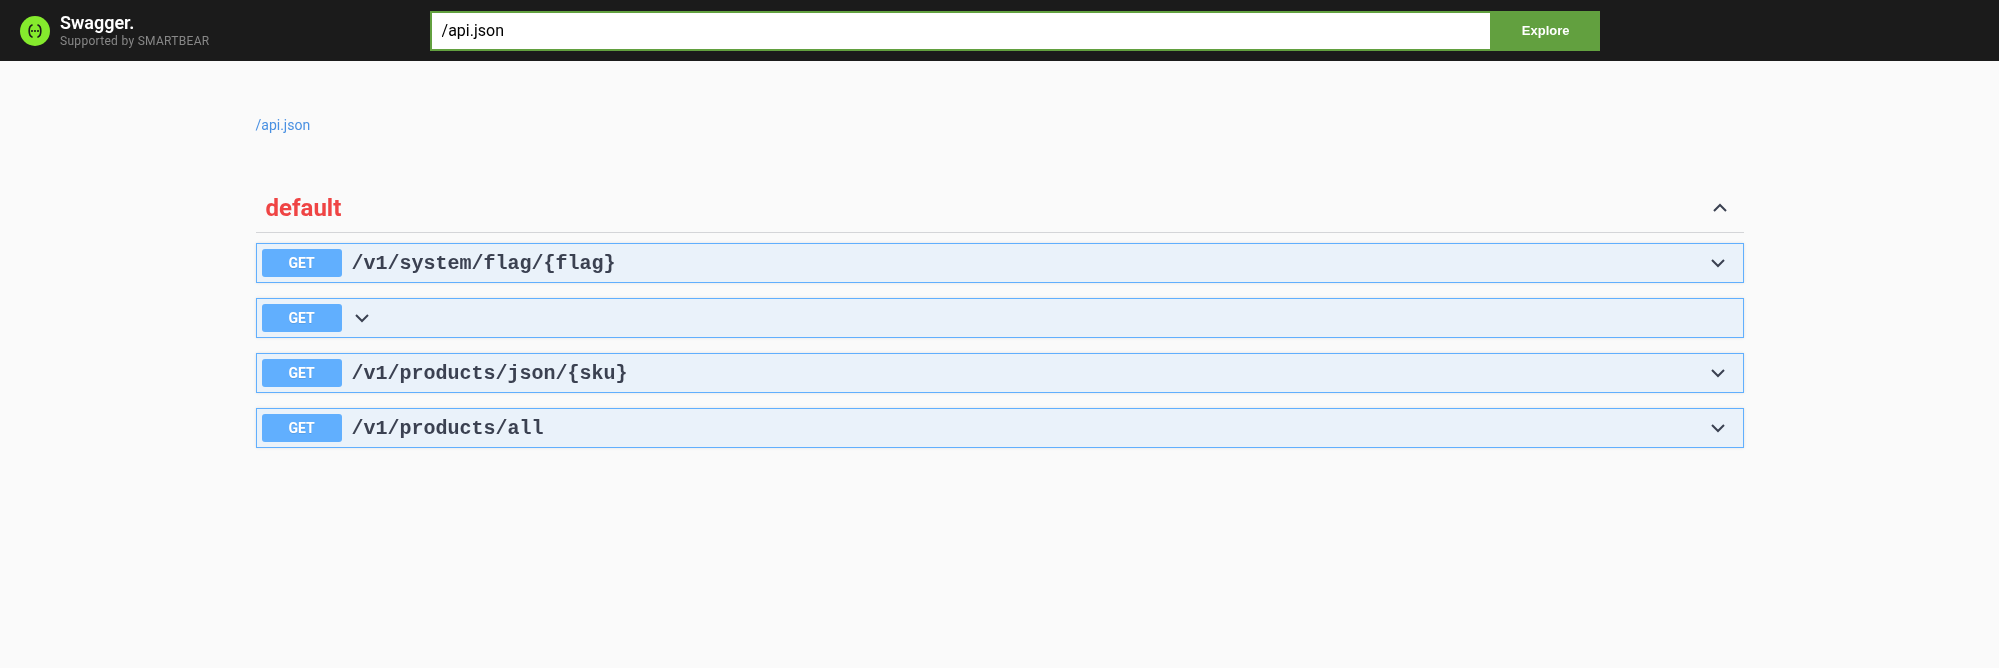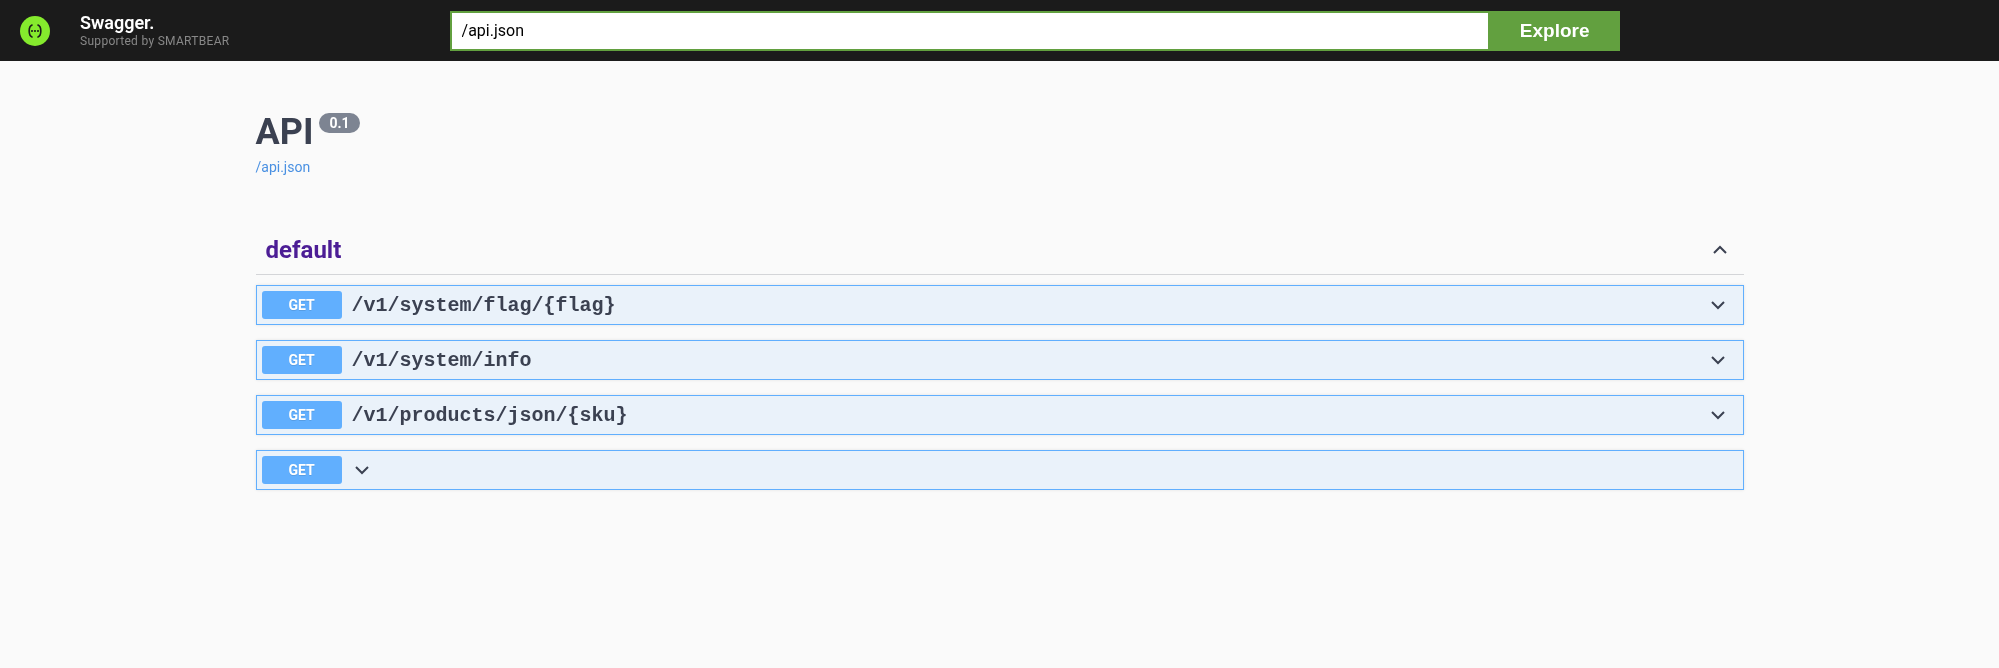--- a/index.html
+++ b/index.html
@@ -23,7 +23,6 @@
       display: flex;
       align-items: center;
       margin-right: 40px;
-      gap: 20px;
     }
     .logo-circle {
       width: 30px;

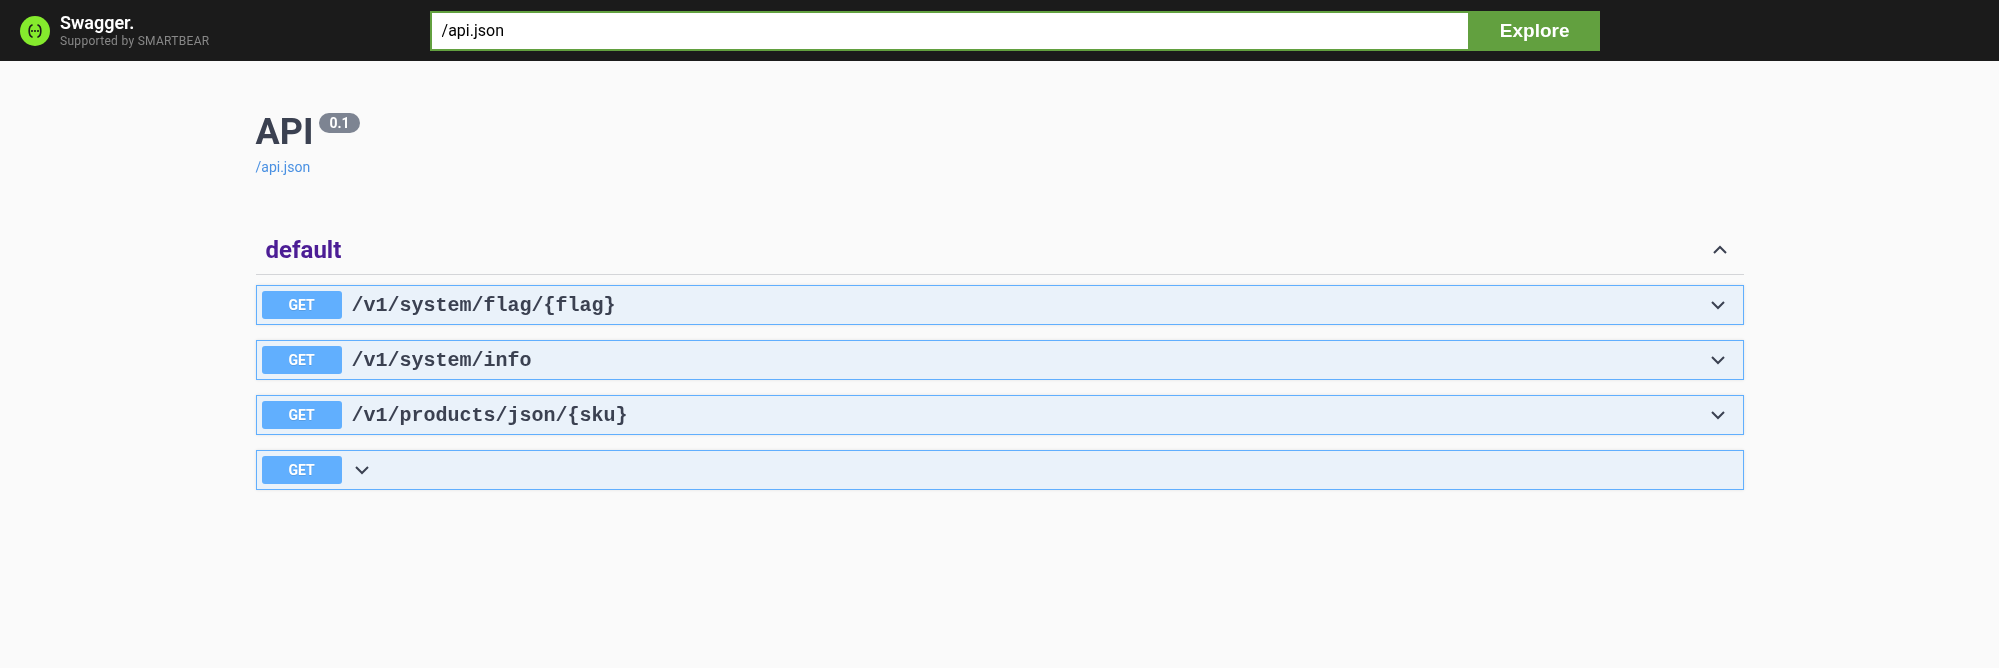--- a/index.html
+++ b/index.html
@@ -76,7 +76,7 @@
       color: #fff;
       border: none;
       padding: 0 30px;
-      font-size: 19px;
+      font-size: 13px;
       font-weight: 700;
       cursor: pointer;
       height: 40px;

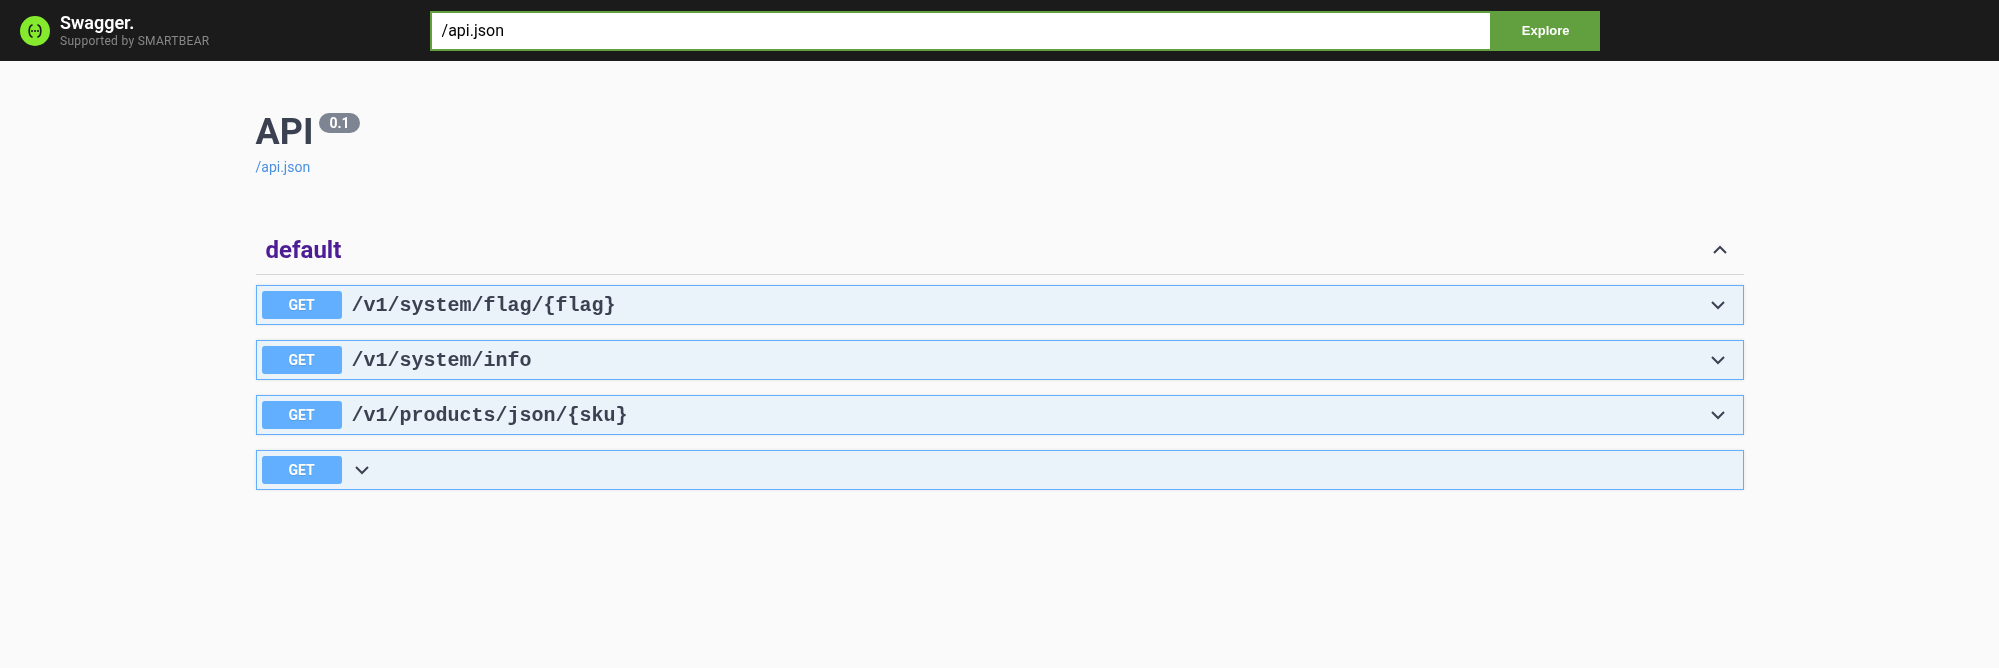--- a/index.html
+++ b/index.html
@@ -206,10 +206,6 @@
 
 <div class="main">
   <div class="info">
-    <div class="info-title">
-      <span>API</span>
-      <span class="version-badge">0.1</span>
-    </div>
     <a href="#" class="info-link">/api.json</a>
   </div>
 

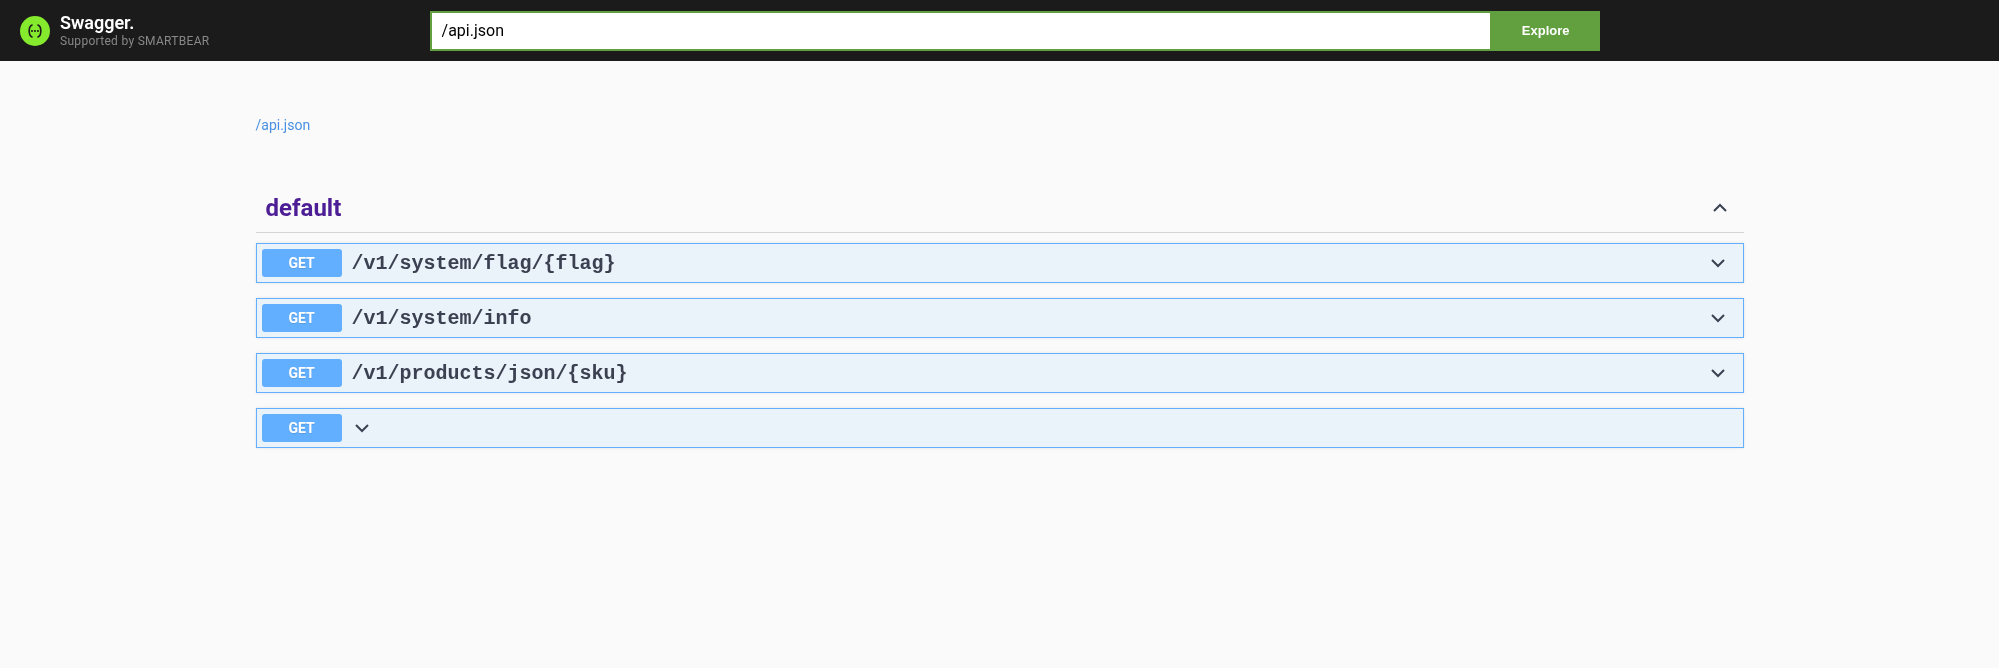--- a/index.html
+++ b/index.html
@@ -128,7 +128,7 @@
     .tag-name {
       font-size: 24px;
       font-weight: 700;
-      color: #4c1d95;
+      color: #ef4444;
       padding-left: 10px;
     }
     .tag-chevron {

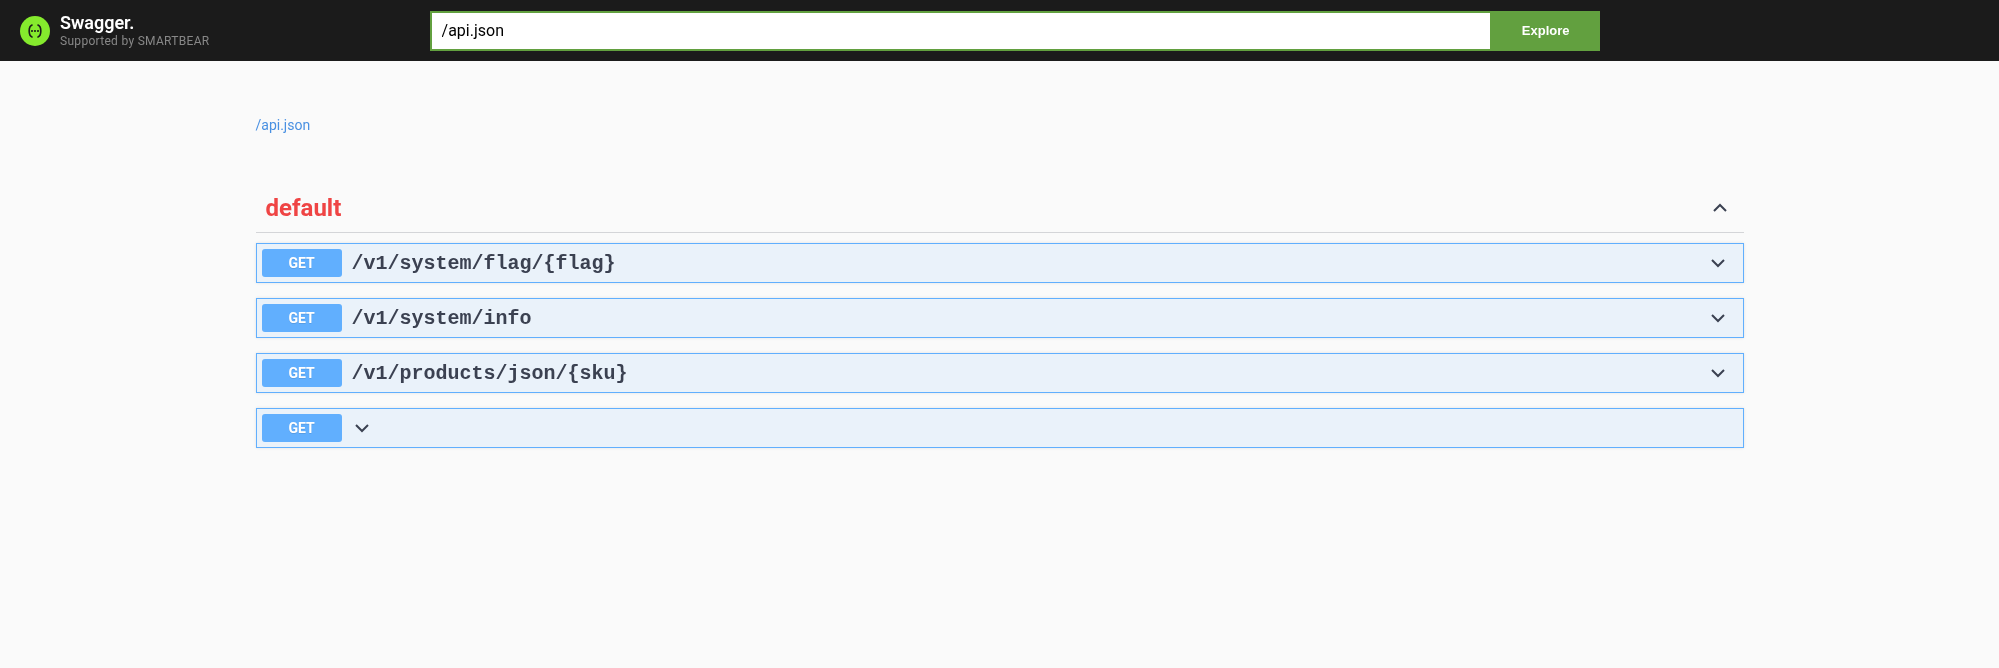--- a/index.html
+++ b/index.html
@@ -231,7 +231,6 @@
       <div class="opblock">
         <div class="opblock-summary">
           <span class="method">GET</span>
-          <span class="path">/v1/system/info</span>
           <svg class="op-chevron" viewBox="0 0 20 20" fill="none" stroke="#3b4151" stroke-width="2">
             <path d="M4 7 L10 13 L16 7"></path>
           </svg>

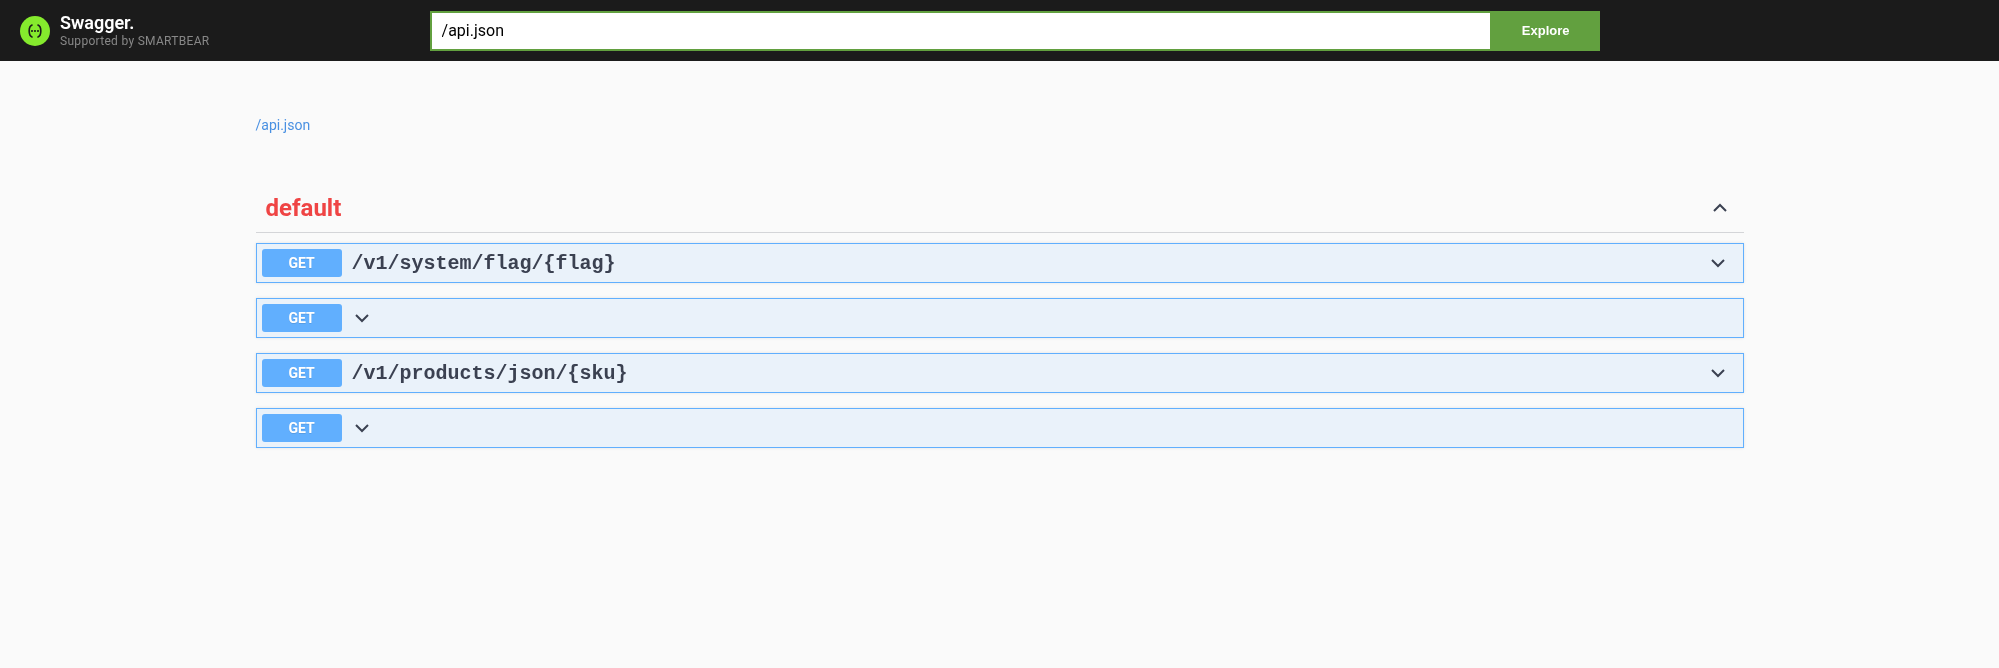--- a/index.html
+++ b/index.html
@@ -250,6 +250,7 @@
       <div class="opblock">
         <div class="opblock-summary">
           <span class="method">GET</span>
+          <span class="path">/v1/products/all</span>
           <svg class="op-chevron" viewBox="0 0 20 20" fill="none" stroke="#3b4151" stroke-width="2">
             <path d="M4 7 L10 13 L16 7"></path>
           </svg>

